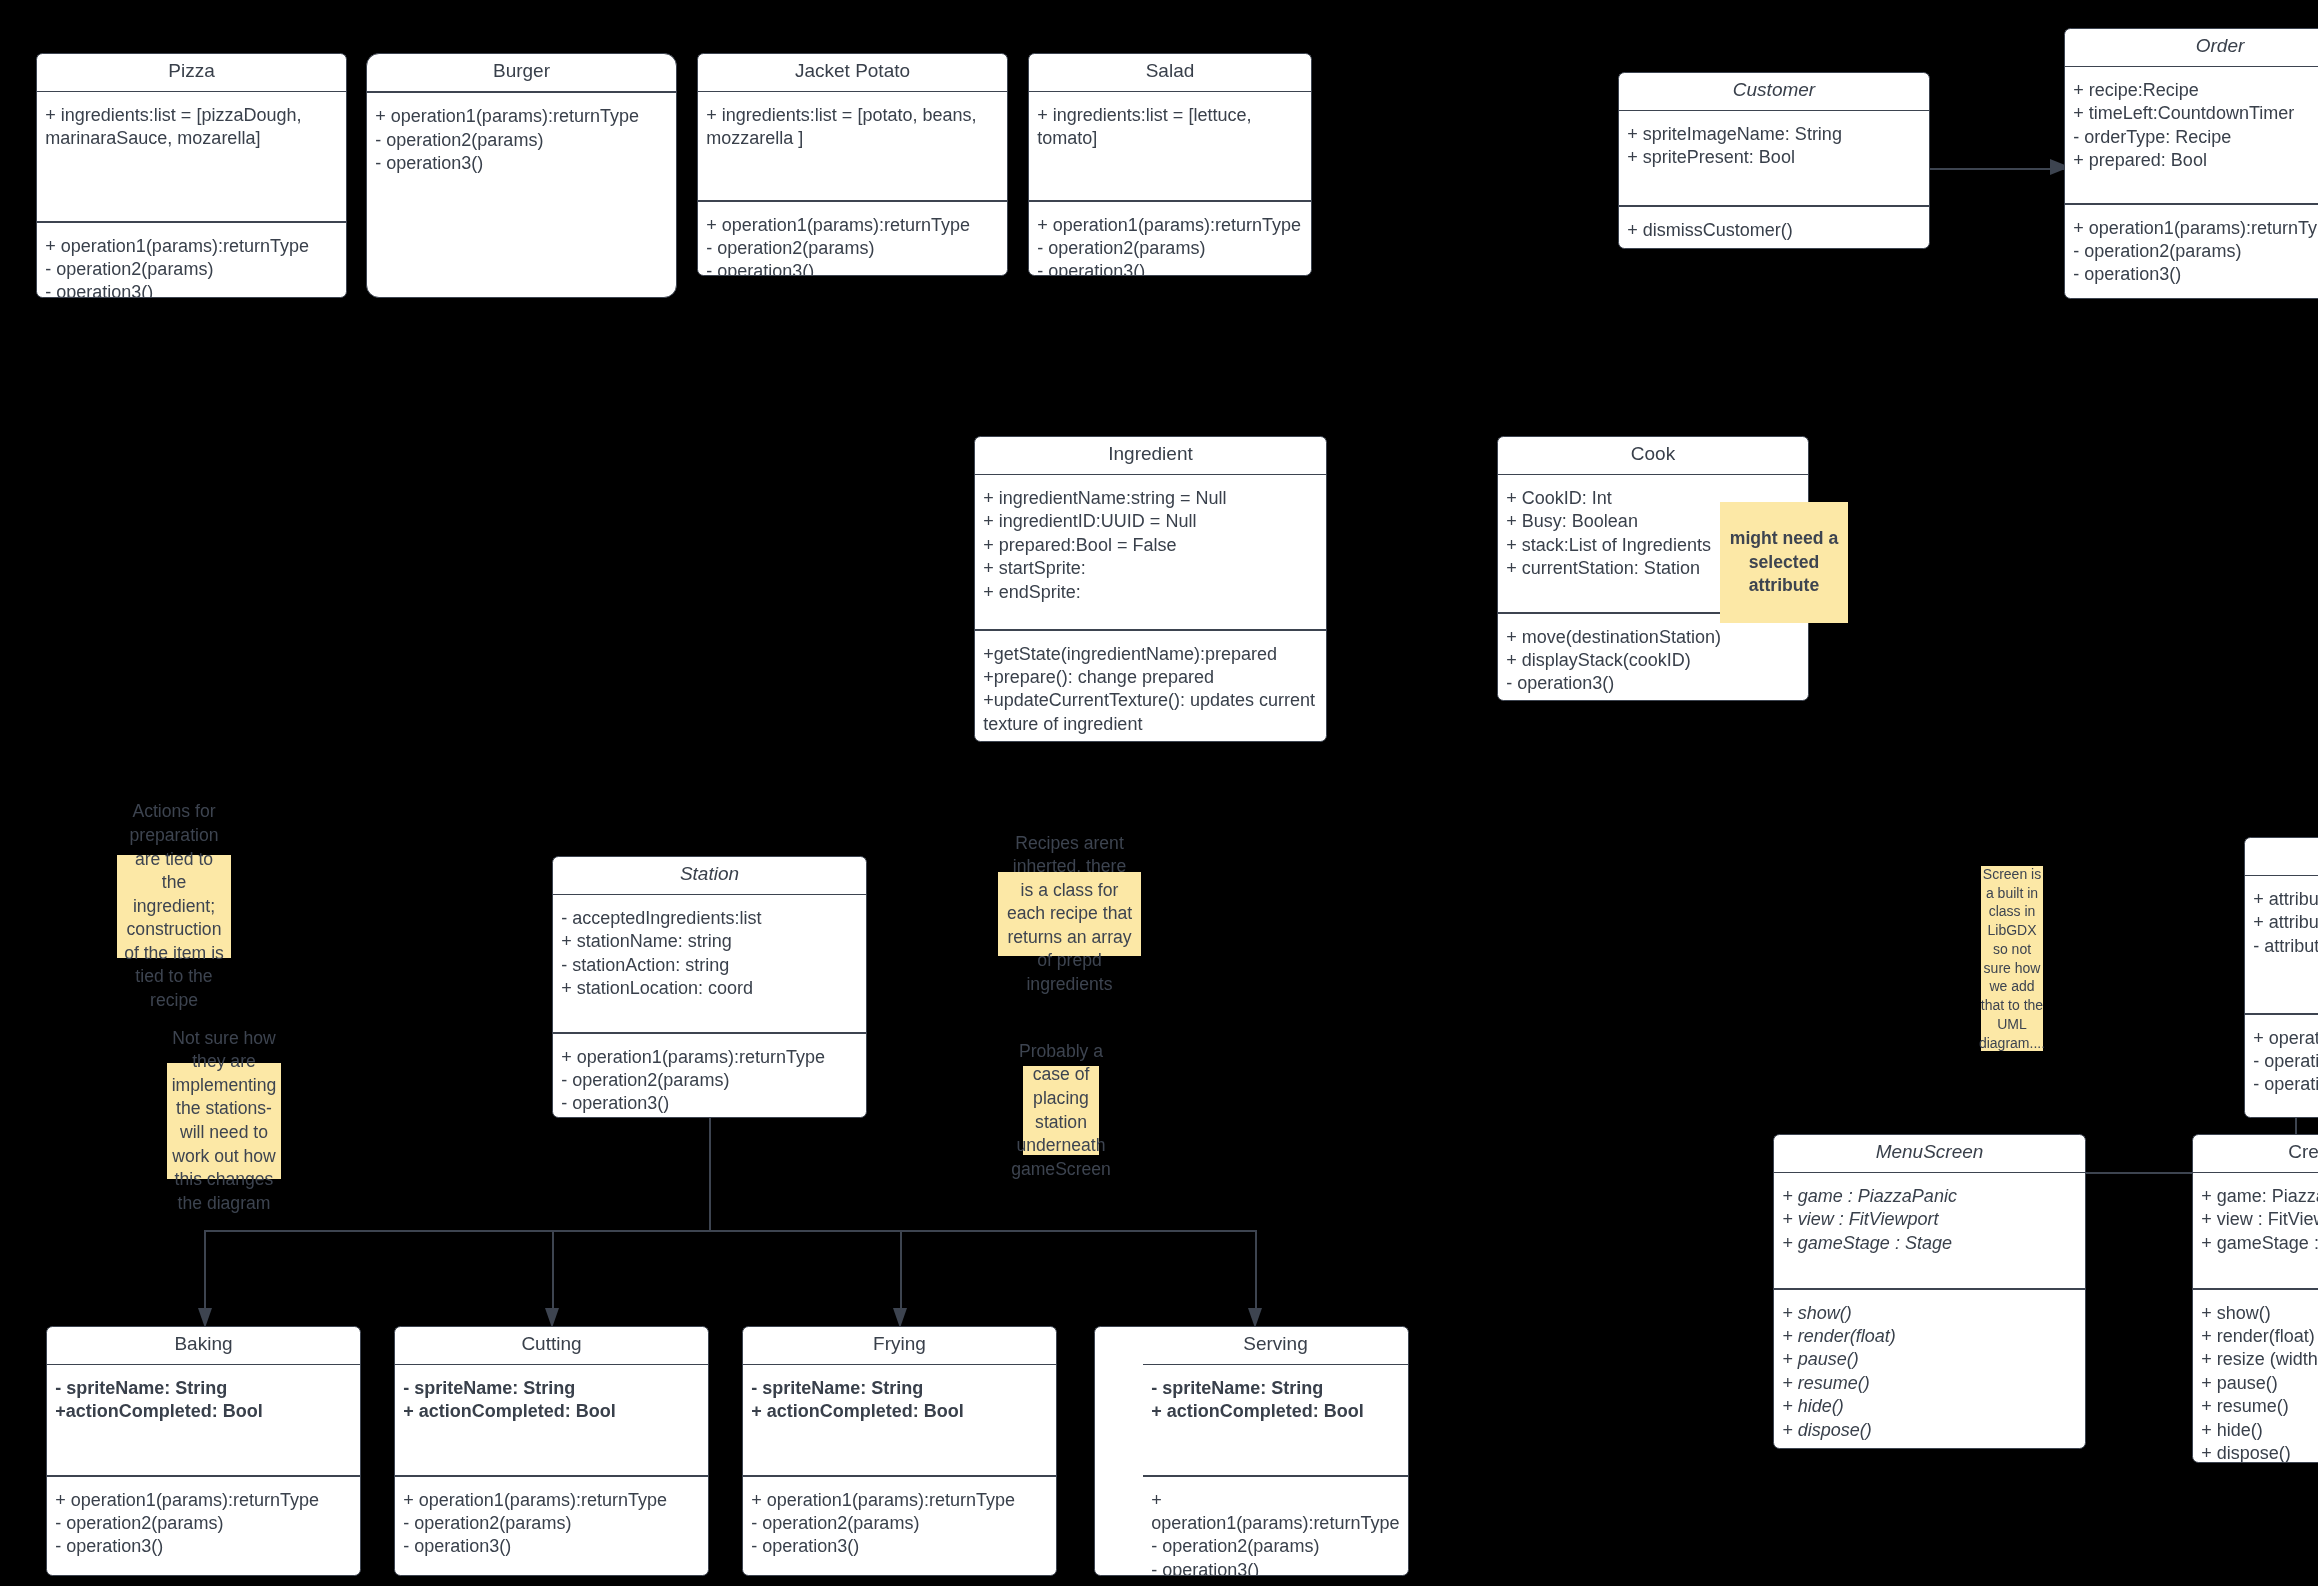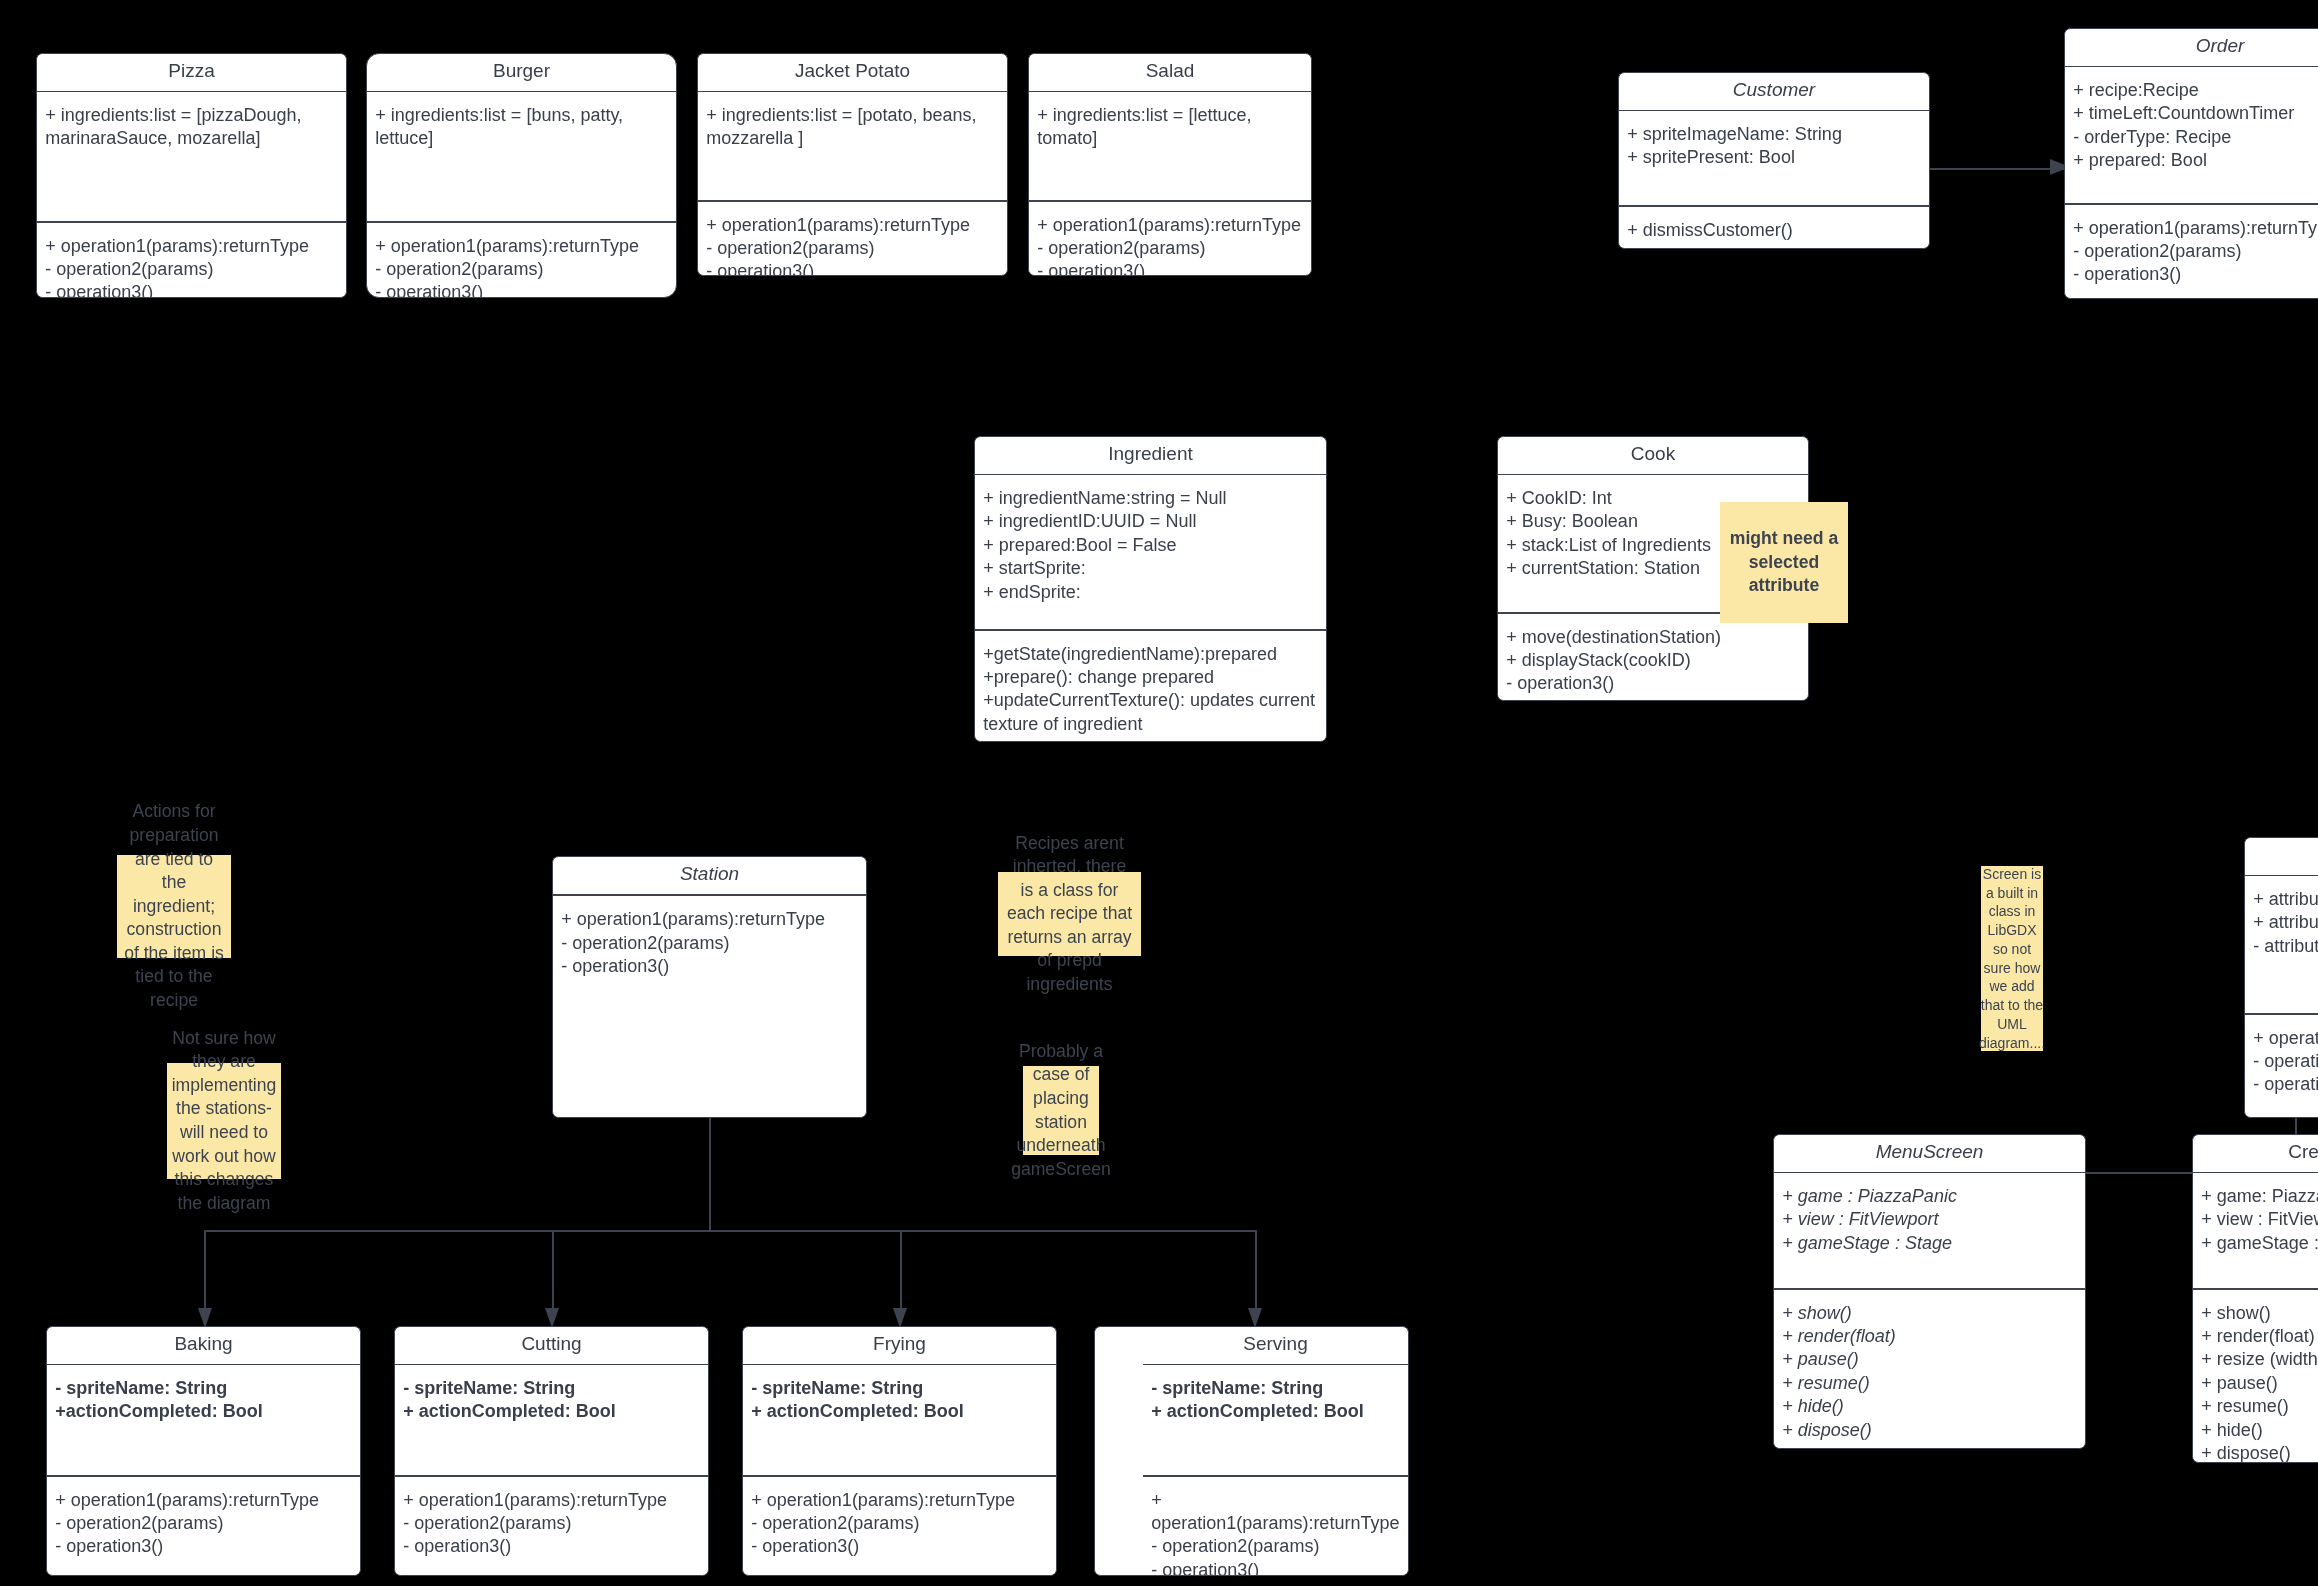--- a/index.html
+++ b/index.html
@@ -77,9 +77,6 @@
   <div class="uml" style="left:366px;top:53px;width:311px;height:245px;border-radius:13px;">
     <div class="cname">Burger</div>
     <div class="sep"></div>
-    <div class="sect" style="height:109px;">
-      <div class="ln">+ ingredients:list = [buns, patty, lettuce]</div>
-    </div>
     <div class="sep"></div>
     <div class="sect">
       <div class="ln">+ operation1(params):returnType</div>

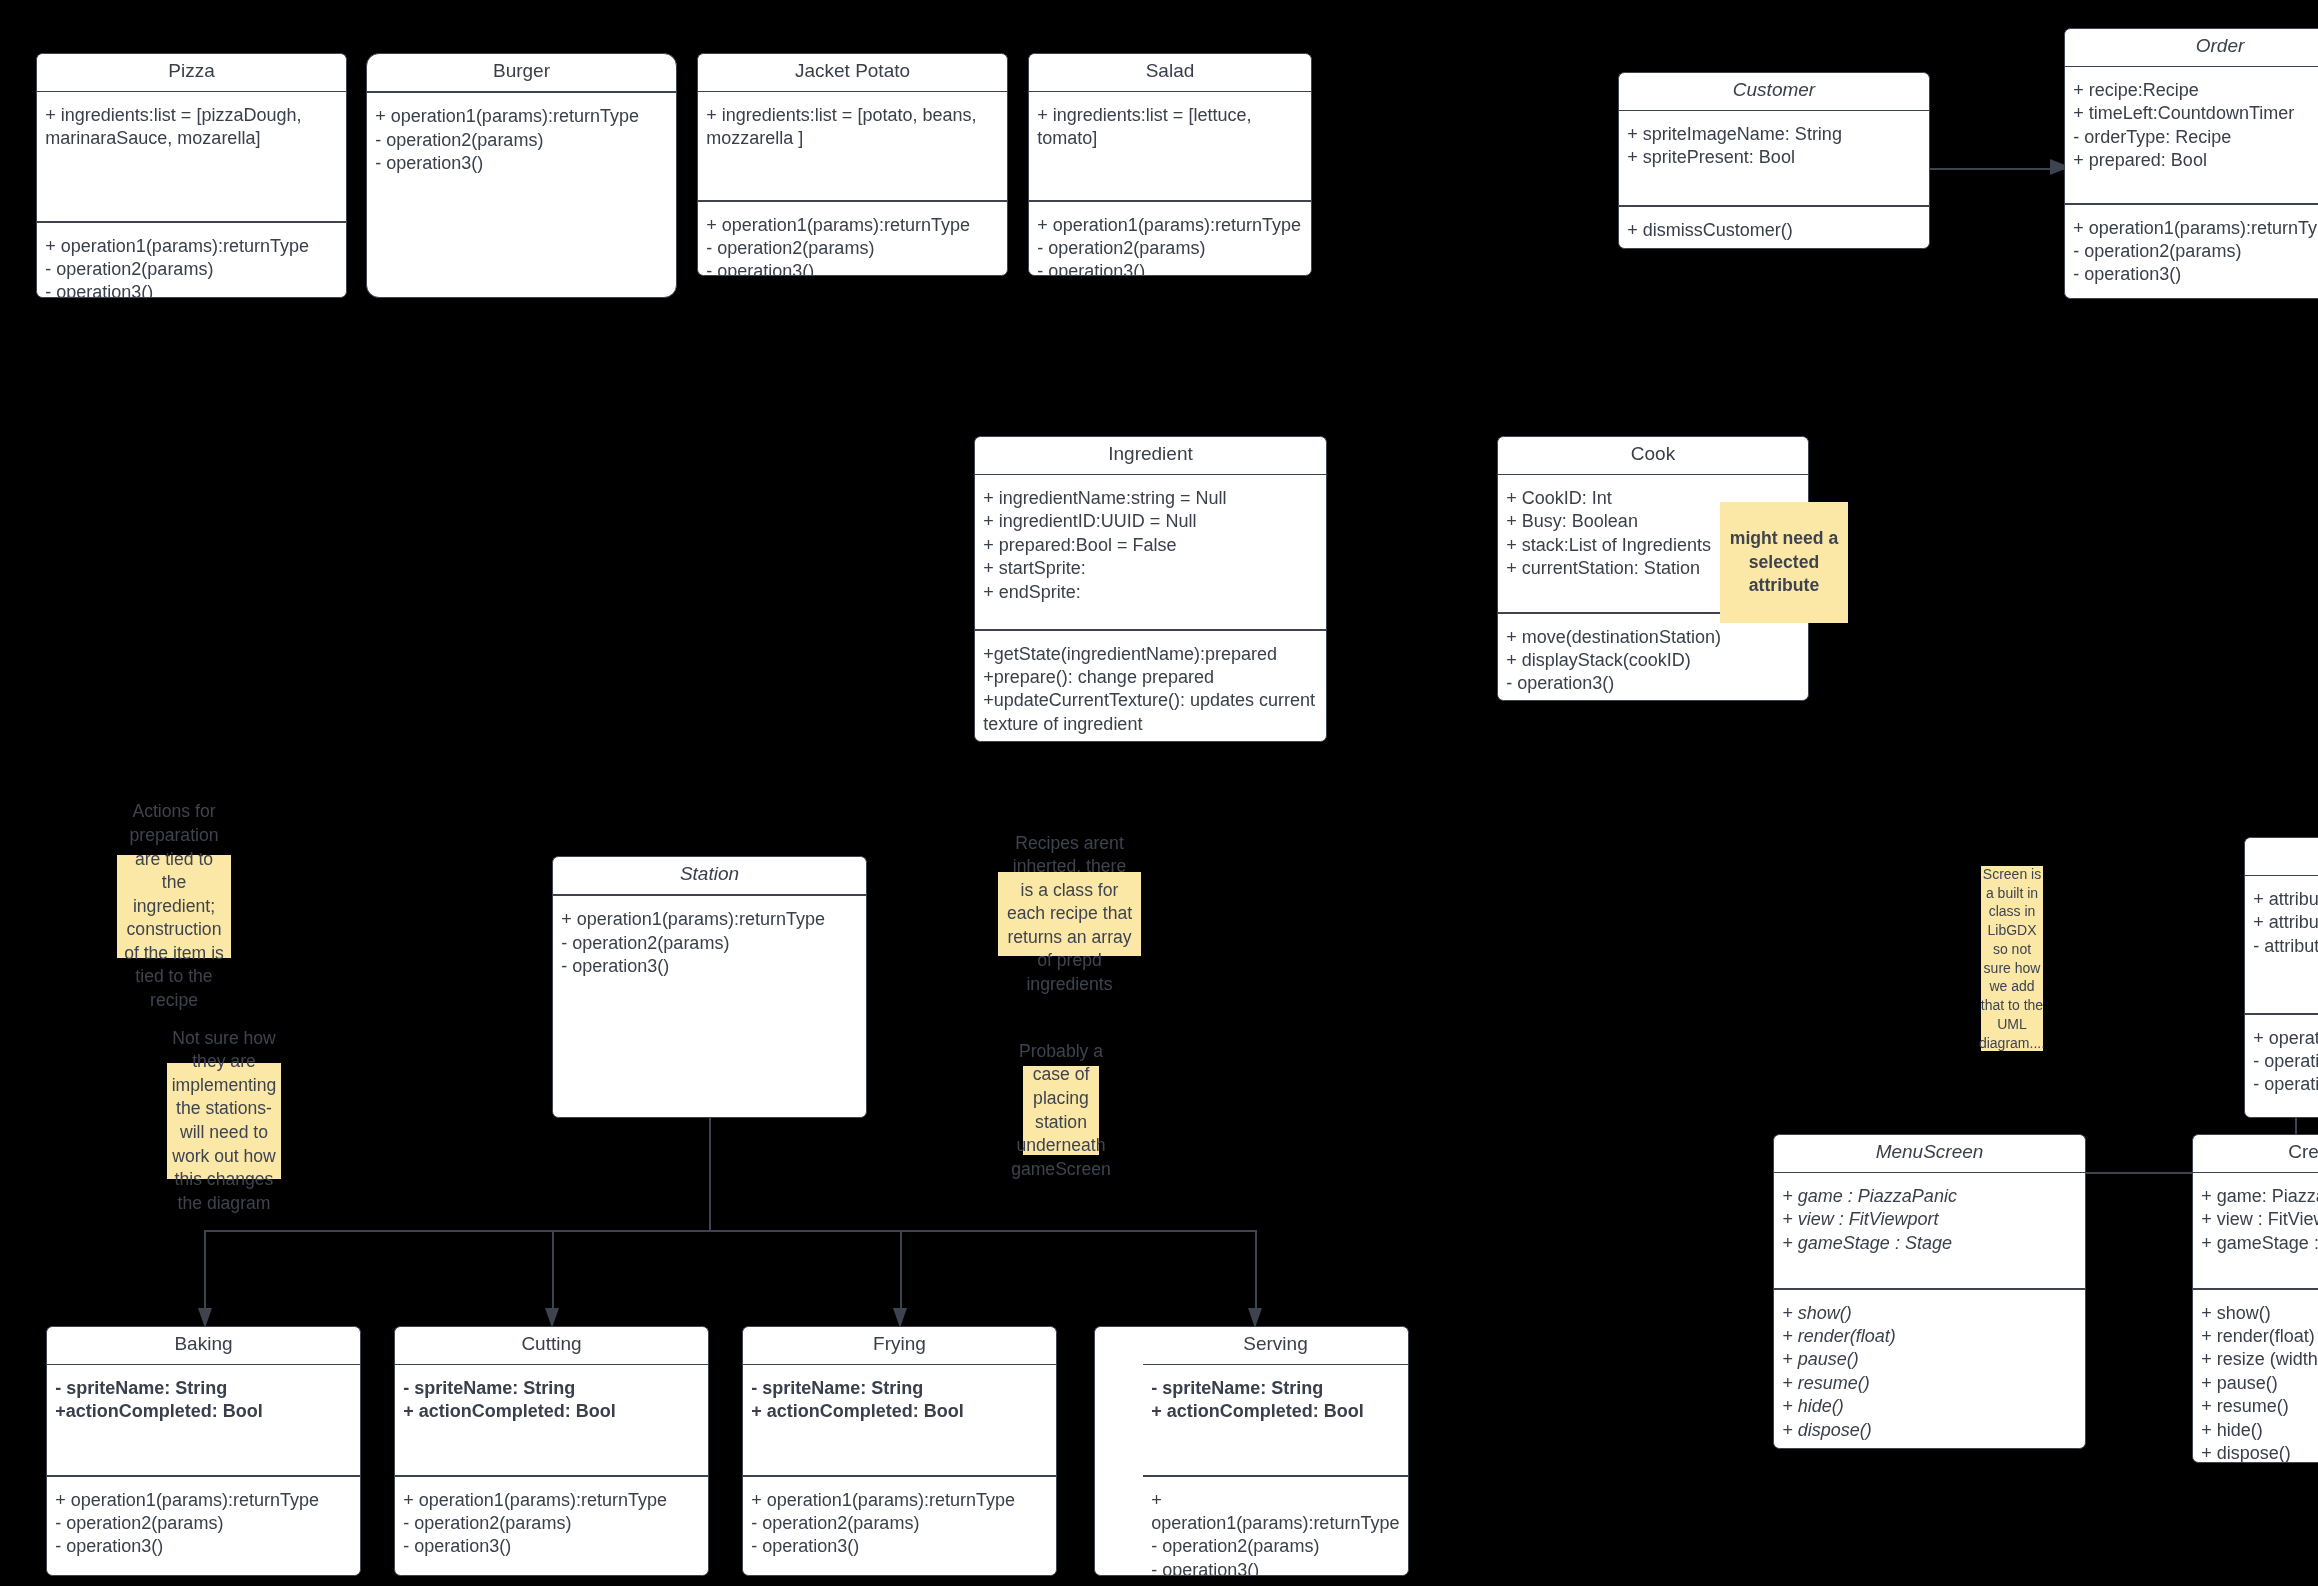--- a/index.html
+++ b/index.html
@@ -193,6 +193,12 @@
   <div class="uml" style="left:552px;top:856px;width:315px;height:262px;">
     <div class="cname ital">Station</div>
     <div class="sep"></div>
+    <div class="sect" style="height:117px;">
+      <div class="ln">- acceptedIngredients:list</div>
+      <div class="ln">+ stationName: string</div>
+      <div class="ln">- stationAction: string</div>
+      <div class="ln">+ stationLocation: coord</div>
+    </div>
     <div class="sep"></div>
     <div class="sect">
       <div class="ln">+ operation1(params):returnType</div>

